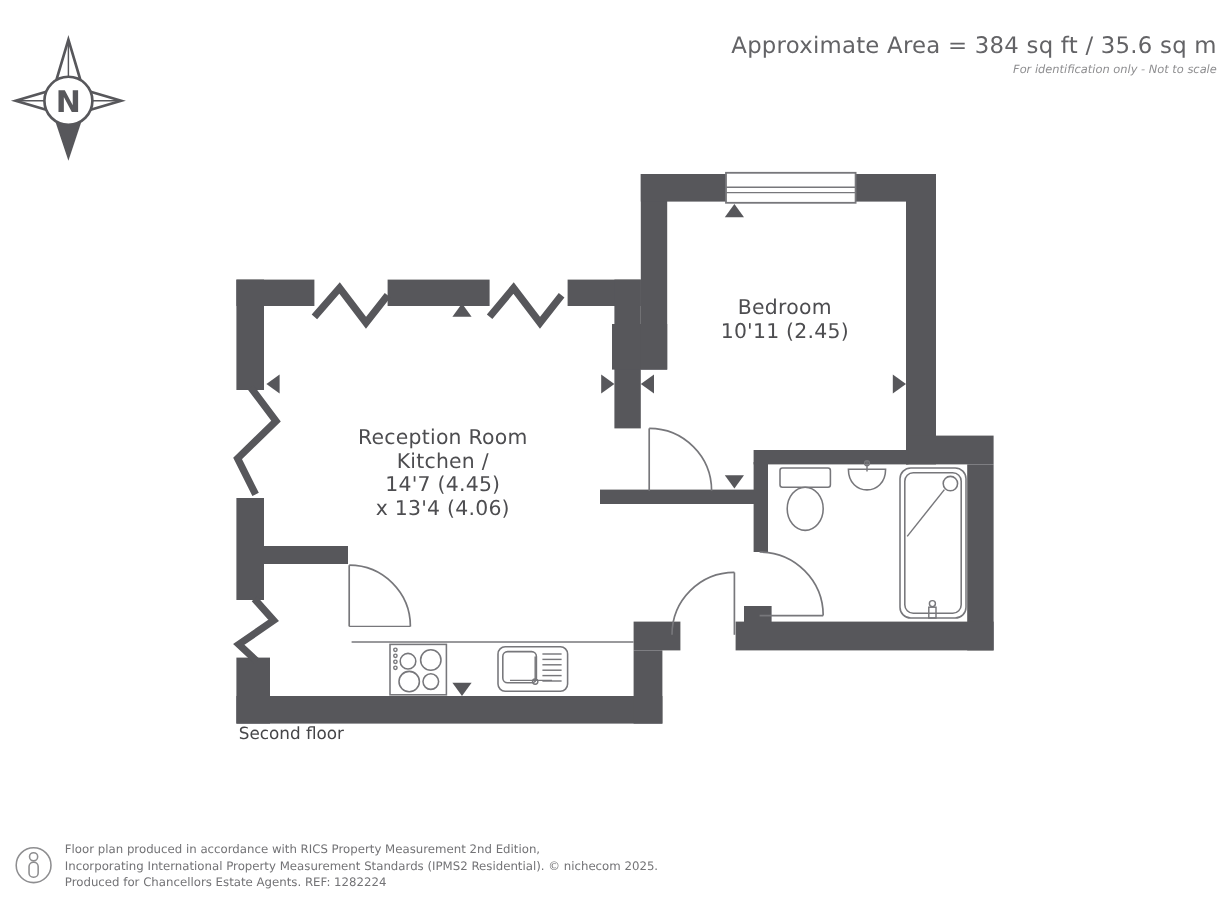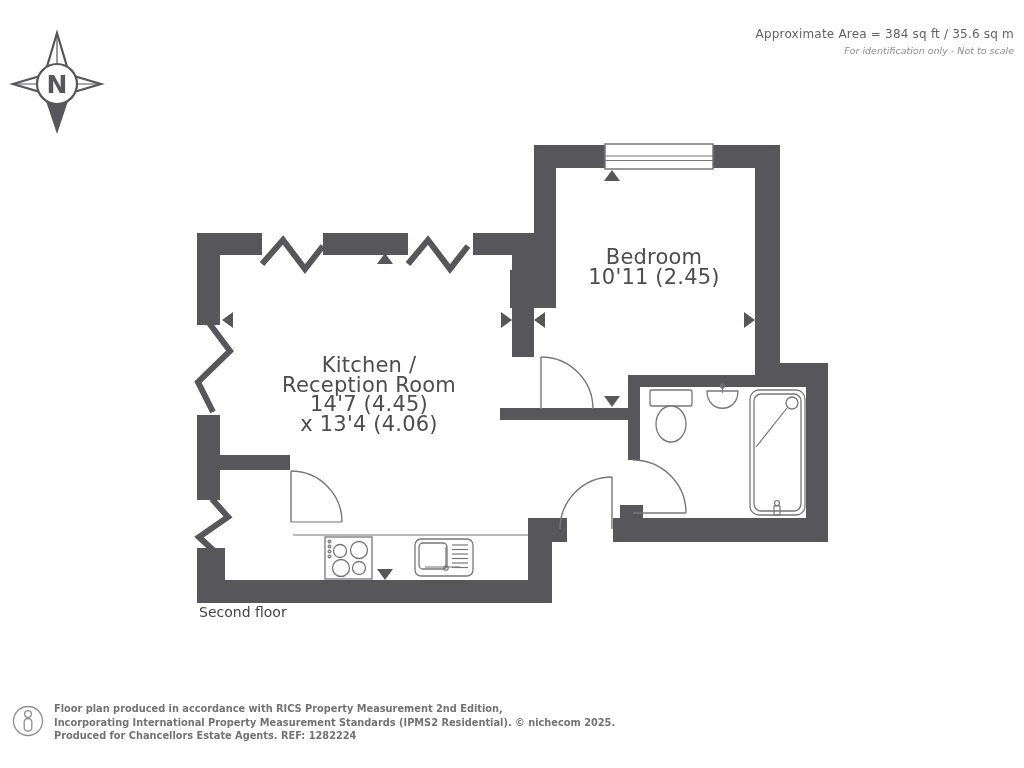--- a/index.html
+++ b/index.html
@@ -17,7 +17,7 @@
   .c-fill{fill:var(--wall);}
   .c-line{stroke:var(--wall);stroke-width:1.2;}
   .hdr{position:absolute;top:27px;right:10px;text-align:right;color:var(--header_text);}
-  .hdr .big{font-size:12px;letter-spacing:0.2px;}
+  .hdr .big{font-size:19px;letter-spacing:0.2px;}
   .hdr .small{font-size:9.5px;color:var(--muted_text);margin-top:4px;font-style:italic;}
   .roomlabel{position:absolute;text-align:center;color:var(--room_text);
              font-size:21px;line-height:19.5px;letter-spacing:0.2px;}

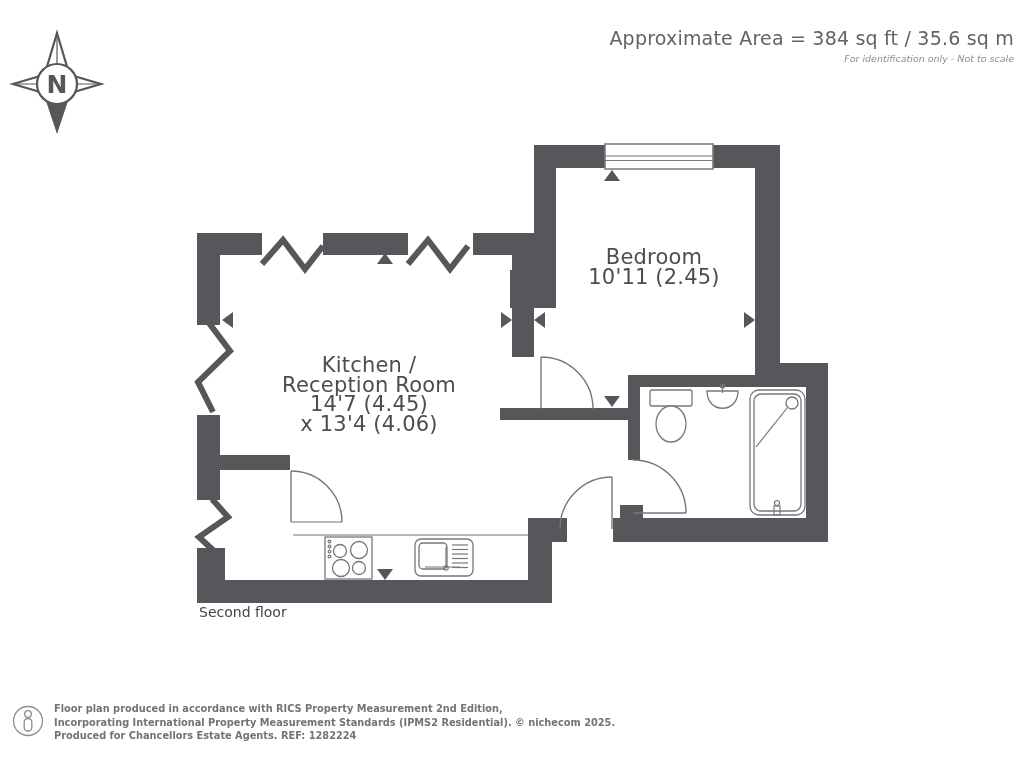--- a/index.html
+++ b/index.html
@@ -20,7 +20,7 @@
   .hdr .big{font-size:19px;letter-spacing:0.2px;}
   .hdr .small{font-size:9.5px;color:var(--muted_text);margin-top:4px;font-style:italic;}
   .roomlabel{position:absolute;text-align:center;color:var(--room_text);
-             font-size:21px;line-height:19.5px;letter-spacing:0.2px;}
+             font-size:17px;line-height:19.5px;letter-spacing:0.2px;}
   .floorlabel{position:absolute;left:199px;top:604px;font-size:14px;color:var(--floor_text);text-align:center;}
   .footer{position:absolute;left:12px;top:699px;display:flex;align-items:flex-start;color:var(--footer_text);font-weight:bold;}
   .footer .txt{margin-left:8px;font-size:9.8px;line-height:13.5px;padding-top:3px;}

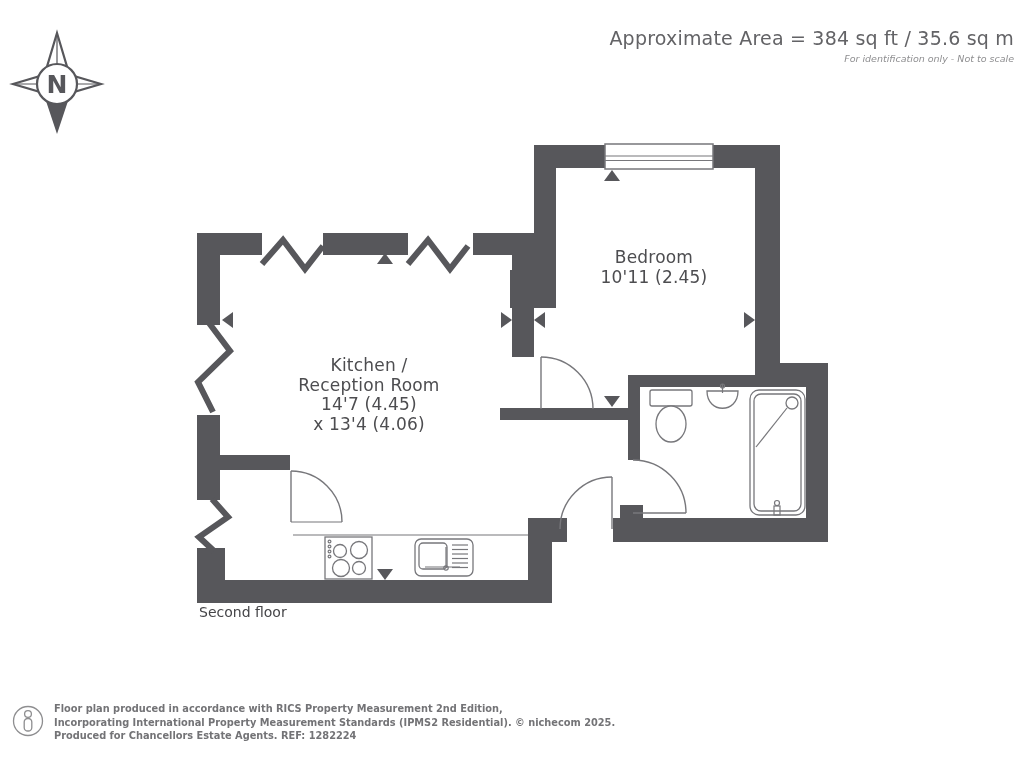--- a/index.html
+++ b/index.html
@@ -171,8 +171,8 @@
   </div>
 
   <div class="roomlabel" style="left:269px;top:356px;width:200px;">
+    <div>Reception Room</div>
     <div>Kitchen /</div>
-    <div>Reception Room</div>
     <div>14'7 (4.45)</div>
     <div>x 13'4 (4.06)</div>
   </div>

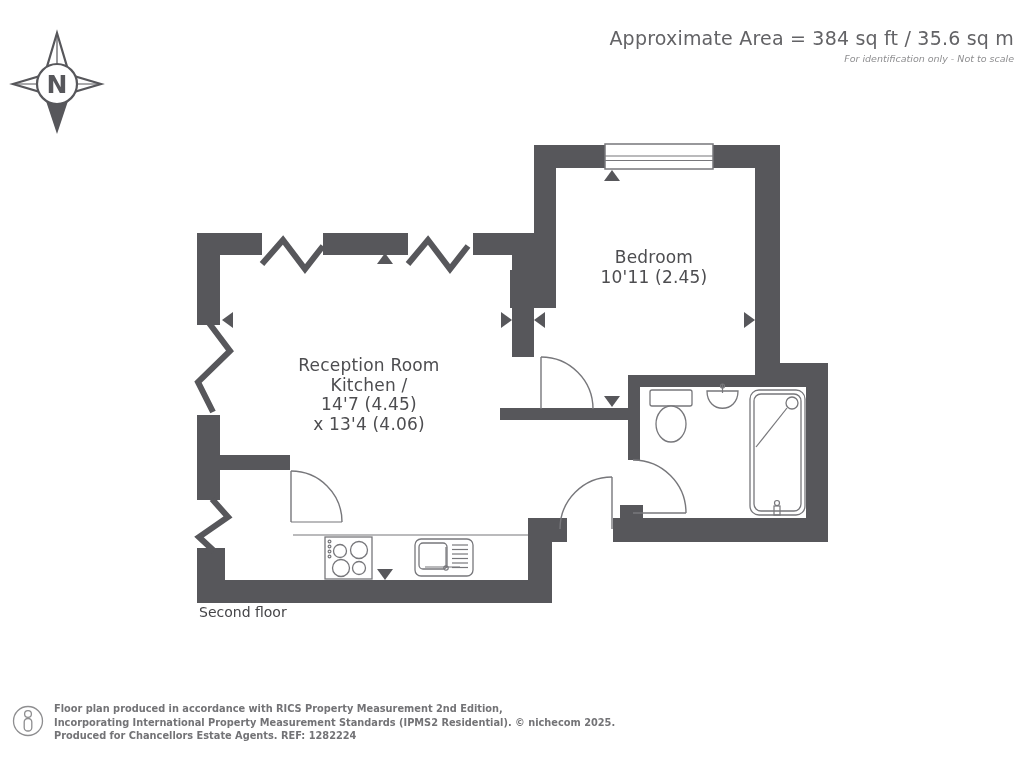--- a/index.html
+++ b/index.html
@@ -22,7 +22,7 @@
   .roomlabel{position:absolute;text-align:center;color:var(--room_text);
              font-size:17px;line-height:19.5px;letter-spacing:0.2px;}
   .floorlabel{position:absolute;left:199px;top:604px;font-size:14px;color:var(--floor_text);text-align:center;}
-  .footer{position:absolute;left:12px;top:699px;display:flex;align-items:flex-start;color:var(--footer_text);font-weight:bold;}
+  .footer{position:absolute;left:12px;top:699px;display:flex;align-items:flex-start;color:var(--footer_text);}
   .footer .txt{margin-left:8px;font-size:9.8px;line-height:13.5px;padding-top:3px;}
   .compassN{font-size:25px;font-weight:bold;fill:var(--wall);
             font-family:"DejaVu Sans","Liberation Sans",sans-serif;}

